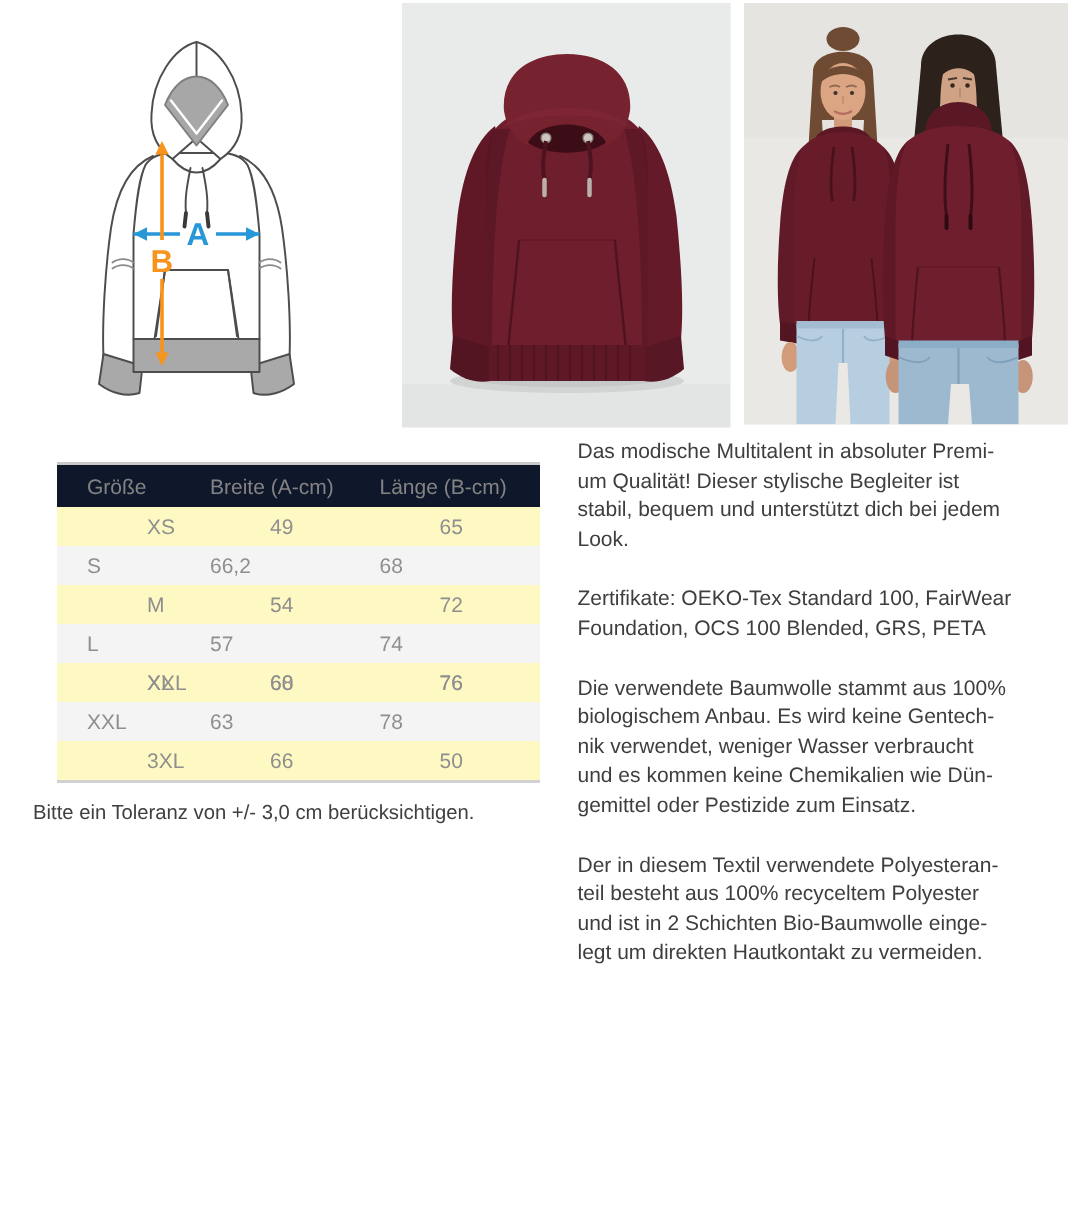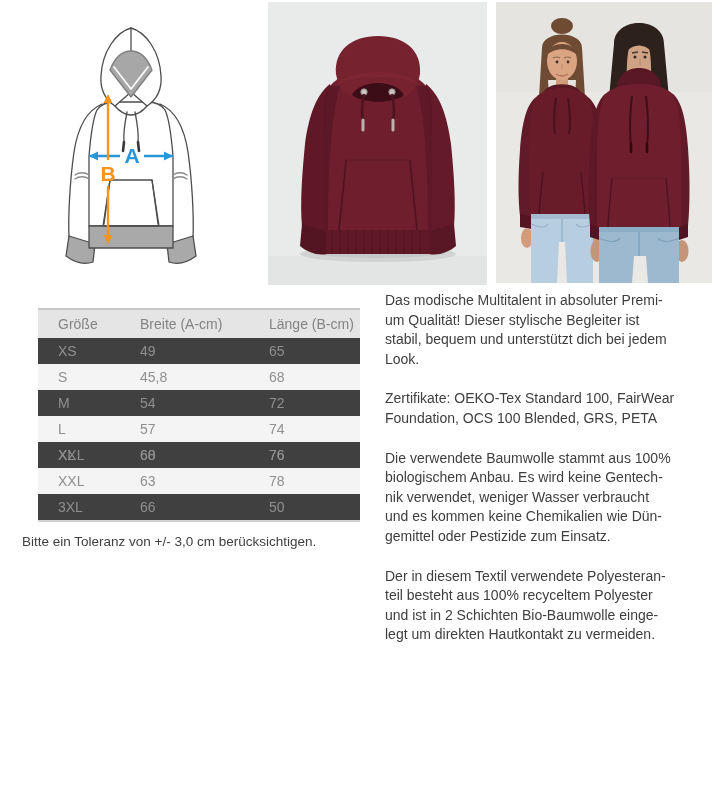--- a/index.html
+++ b/index.html
@@ -15,7 +15,7 @@
               border-top:2px solid #c9c9c9;border-bottom:2px solid #d2d2d2;
               font-size:14px;color:#8f8f8f;}
   .t-row{display:flex;align-items:center;height:26px;}
-  .t-head{height:28px;background:#e5e5e5;color:#838383;}
+  .t-head{height:28px;background:#0f172a;color:#838383;}
   .t-row.odd{background:#404040;}
   .t-row.even{background:#f4f4f4;}
   .c1{width:102px;padding-left:20px;box-sizing:border-box;}

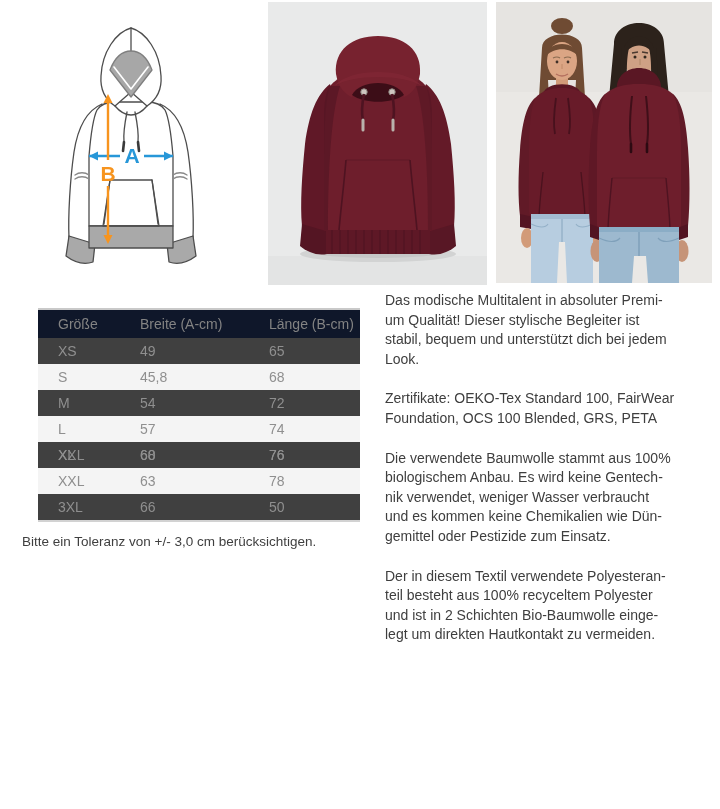--- a/index.html
+++ b/index.html
@@ -20,7 +20,7 @@
   .t-row.even{background:#f4f4f4;}
   .c1{width:102px;padding-left:20px;box-sizing:border-box;}
   .c2{width:113px;}
-  .c3{flex:1;margin-left:16px;}
+  .c3{flex:1;}
   .cellwrap{position:relative;display:inline-block;}
   .ghost{position:absolute;left:0;top:0;white-space:nowrap;}
 

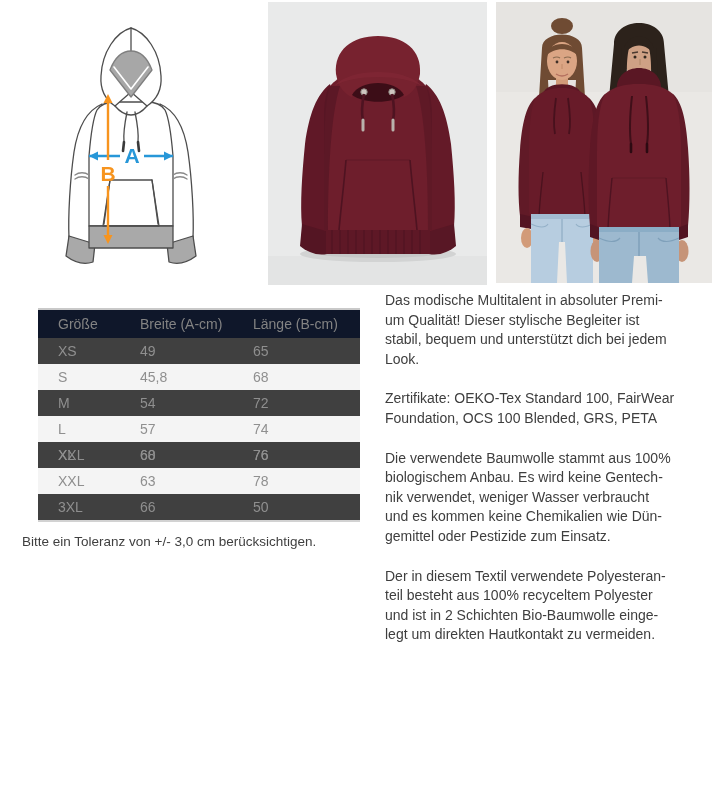--- a/index.html
+++ b/index.html
@@ -16,7 +16,7 @@
               font-size:14px;color:#8f8f8f;}
   .t-row{display:flex;align-items:center;height:26px;}
   .t-head{height:28px;background:#0f172a;color:#838383;}
-  .t-row.odd{background:#404040;}
+  .t-row.odd{background:#fef9c3;padding-left:40px;}
   .t-row.even{background:#f4f4f4;}
   .c1{width:102px;padding-left:20px;box-sizing:border-box;}
   .c2{width:113px;}

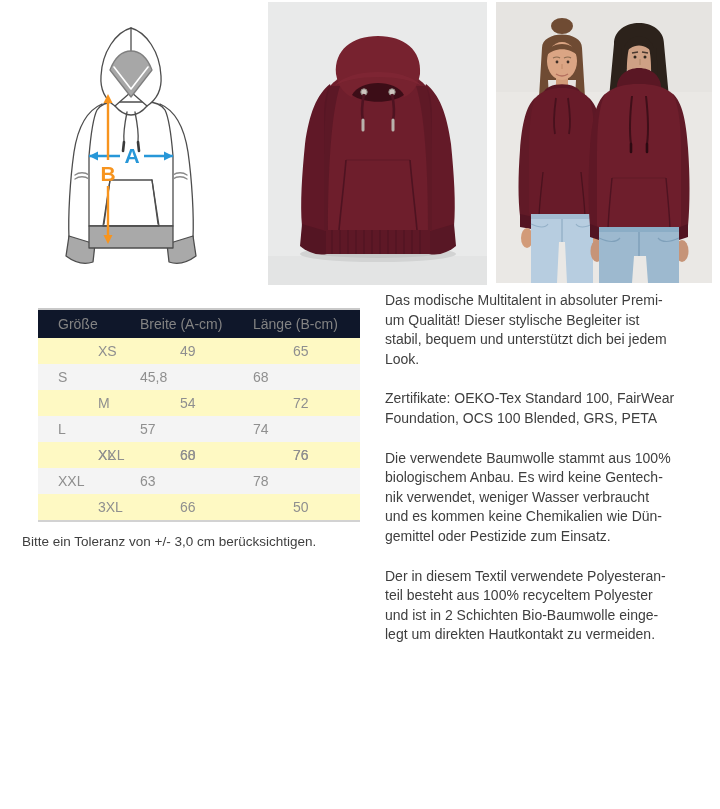--- a/index.html
+++ b/index.html
@@ -205,7 +205,7 @@
     </div>
     <div class="t-row even">
       <div class="c1">S</div>
-      <div class="c2">45,8</div>
+      <div class="c2">66,2</div>
       <div class="c3">68</div>
     </div>
     <div class="t-row odd">

